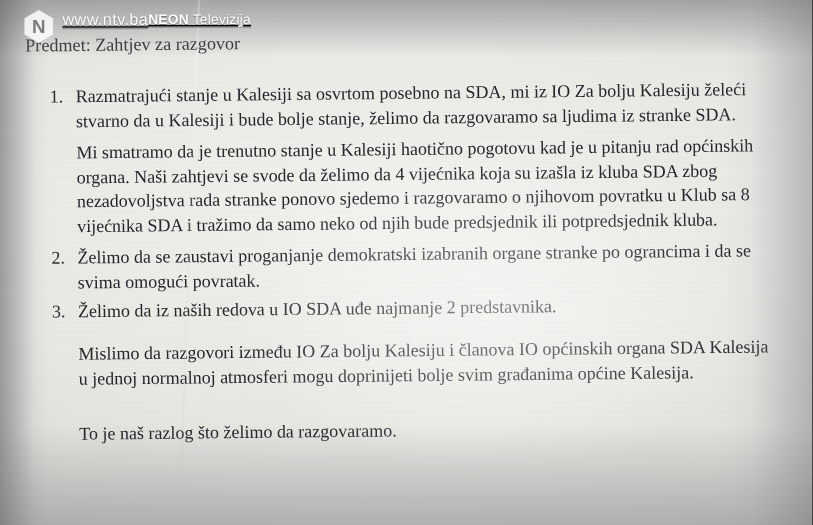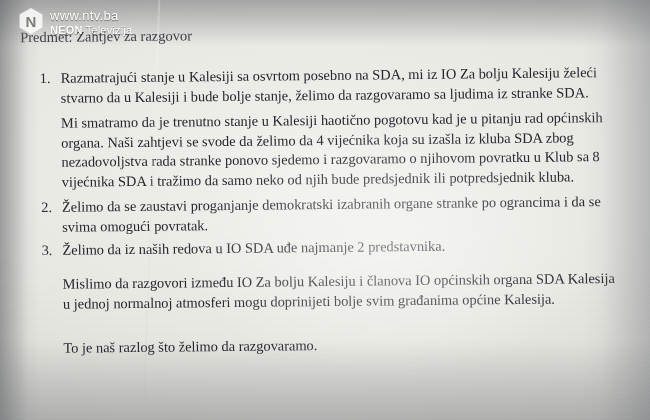--- a/index.html
+++ b/index.html
@@ -102,9 +102,10 @@
   }
   .wm-text {
     display: flex;
-    flex-direction: column;
+    flex-direction: row;
     line-height: 1.05;
     padding-top: 1px;
+    text-decoration: underline;
   }
   .wm-url {
     font-family: "Liberation Sans", sans-serif;

